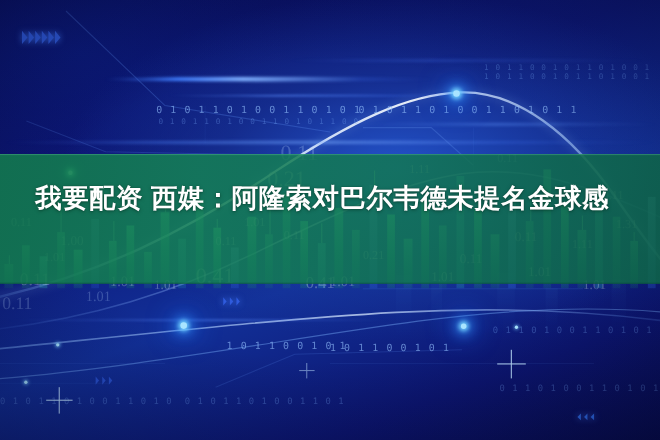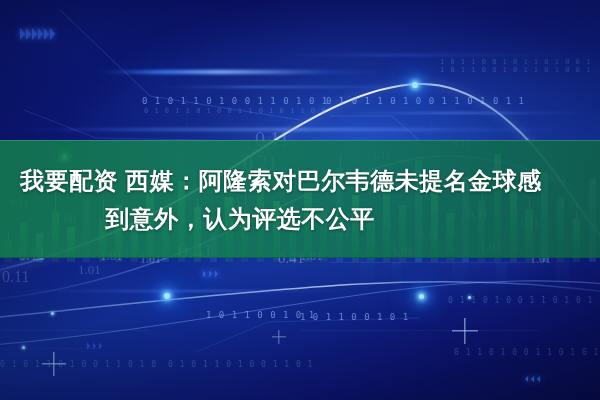--- a/index.html
+++ b/index.html
@@ -161,7 +161,7 @@
   
   .headline {
     position: absolute;
-    left: 0;
+    left: 12px;
     width: 480px;
     text-align: center;
     color: #ffffff;

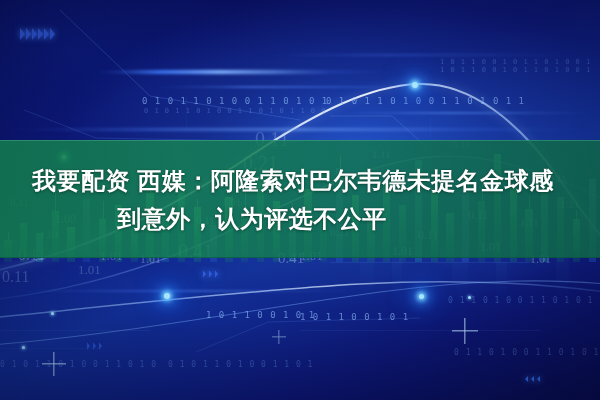--- a/index.html
+++ b/index.html
@@ -385,7 +385,6 @@
 
   <div class="headline" style="top:162px;">
     <span class="l1">我要配资 西媒：阿隆索对巴尔韦德未提名金球感</span>
-    <span class="l2">到意外，认为评选不公平</span>
   </div>
 
 </div>

